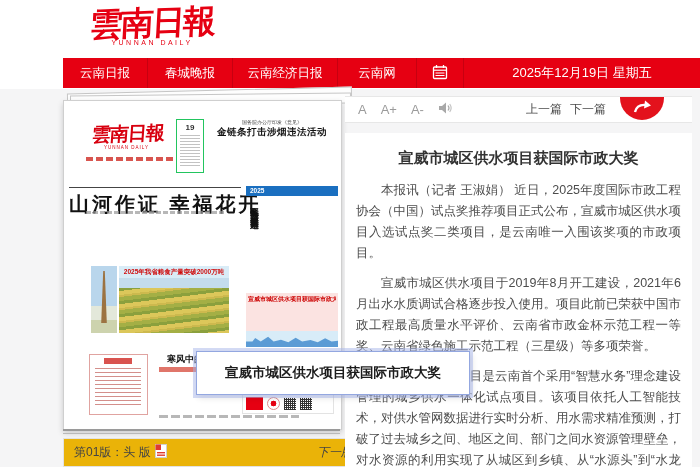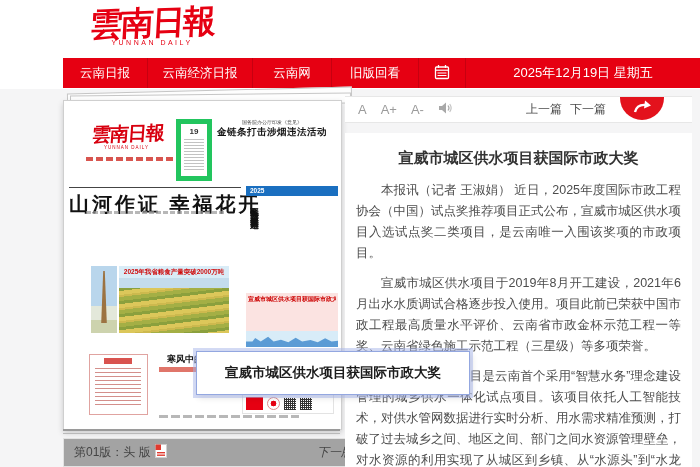--- a/index.html
+++ b/index.html
@@ -132,6 +132,7 @@
 
   <div class="navbar">
     <div class="nav-item" style="width:84px">云南日报</div>
+    <div class="nav-item" style="width:84px">春城晚报</div>
     <div class="nav-item" style="width:104px">云南经济日报</div>
     <div class="nav-item" style="width:78px">云南网</div>
     <div class="nav-item" style="width:86px">旧版回看</div>

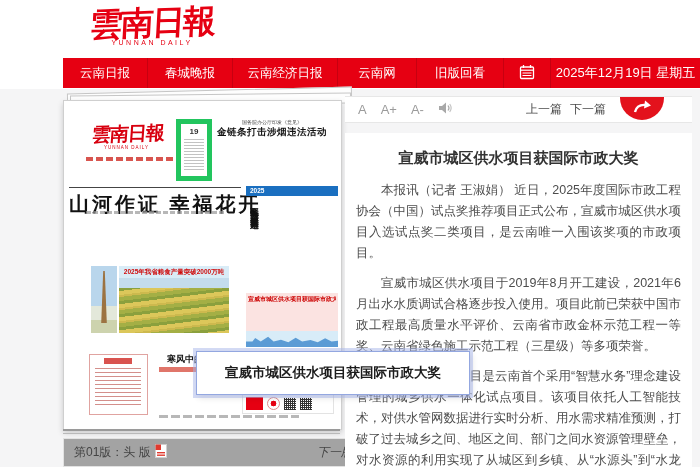--- a/index.html
+++ b/index.html
@@ -135,7 +135,6 @@
     <div class="nav-item" style="width:84px">春城晚报</div>
     <div class="nav-item" style="width:104px">云南经济日报</div>
     <div class="nav-item" style="width:78px">云南网</div>
-    <div class="nav-item" style="width:86px">旧版回看</div>
     <div class="nav-item cal-wrap">
       <span>
         <svg width="16" height="16" viewBox="0 0 16 16">

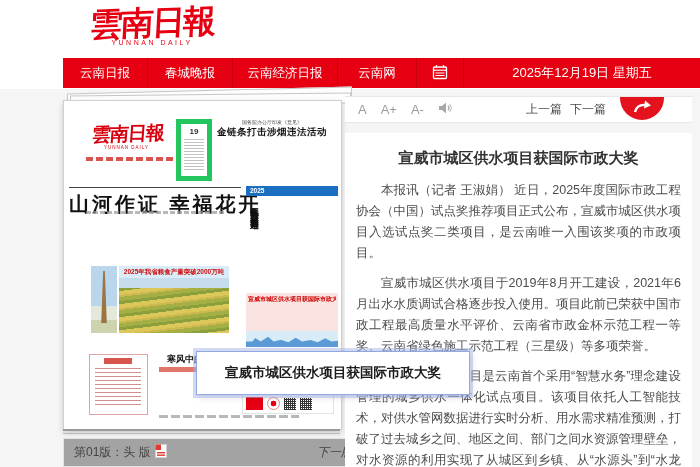--- a/index.html
+++ b/index.html
@@ -36,7 +36,7 @@
   .np-masthead-sub{left:40px;top:44px;font-size:4.5px;color:#d8000f;letter-spacing:1px;}
   .np-tagline{left:22px;top:56px;width:92px;height:4px;
               background:repeating-linear-gradient(to right,#d8554f 0 7px,transparent 7px 10px);}
-  .np-datebox{left:112px;top:18px;width:26px;height:52px;border:5px solid #22c55e;background:#fff;}
+  .np-datebox{left:112px;top:18px;width:26px;height:52px;border:1px solid #22c55e;background:#fff;}
   .np-dateday{left:0;top:3px;width:100%;text-align:center;font-size:8px;font-weight:bold;color:#333;}
   .np-datelines{left:3px;top:15px;width:20px;height:32px;
                 background:repeating-linear-gradient(#9a9a9a 0 1px,transparent 1px 3px);opacity:.6;}

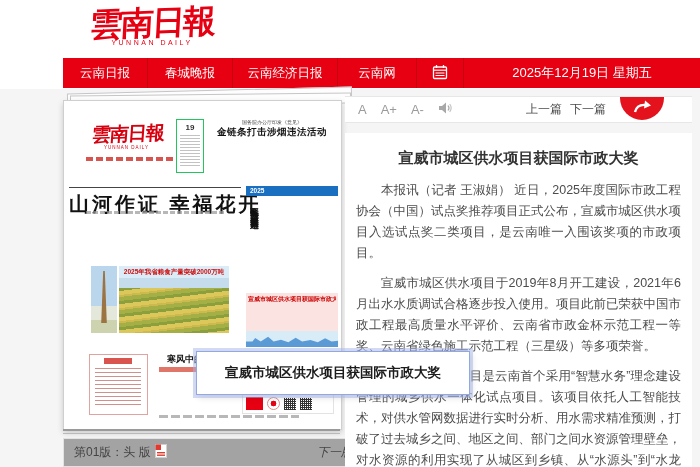--- a/index.html
+++ b/index.html
@@ -107,7 +107,7 @@
   
   .bline1{position:absolute;left:63px;top:429px;width:277px;border-top:2px solid #9a9a9a;z-index:2;}
   .bline2{position:absolute;left:63px;top:433px;width:277px;border-top:1px solid #b9b9b9;z-index:2;}
-  .pager{position:absolute;left:63px;top:438px;width:301px;height:29px;background:#a3a3a3;
+  .pager{position:absolute;left:63px;top:438px;width:301px;height:29px;background:#eab308;
          border:1px solid #e2e2e2;box-sizing:border-box;display:flex;align-items:center;
          justify-content:space-between;padding:0 10px;font-size:12px;color:#444;z-index:2;}
   .pager-left{display:flex;align-items:center;gap:4px;}

